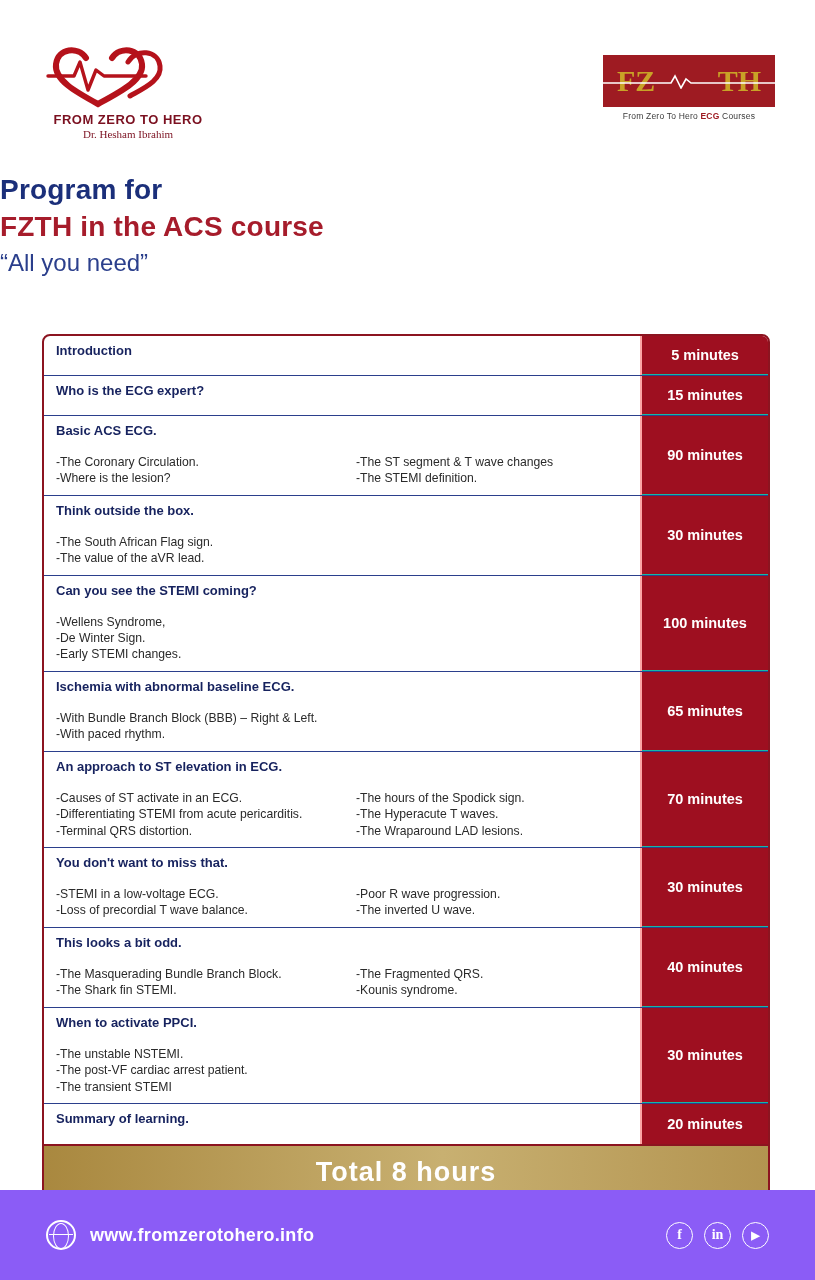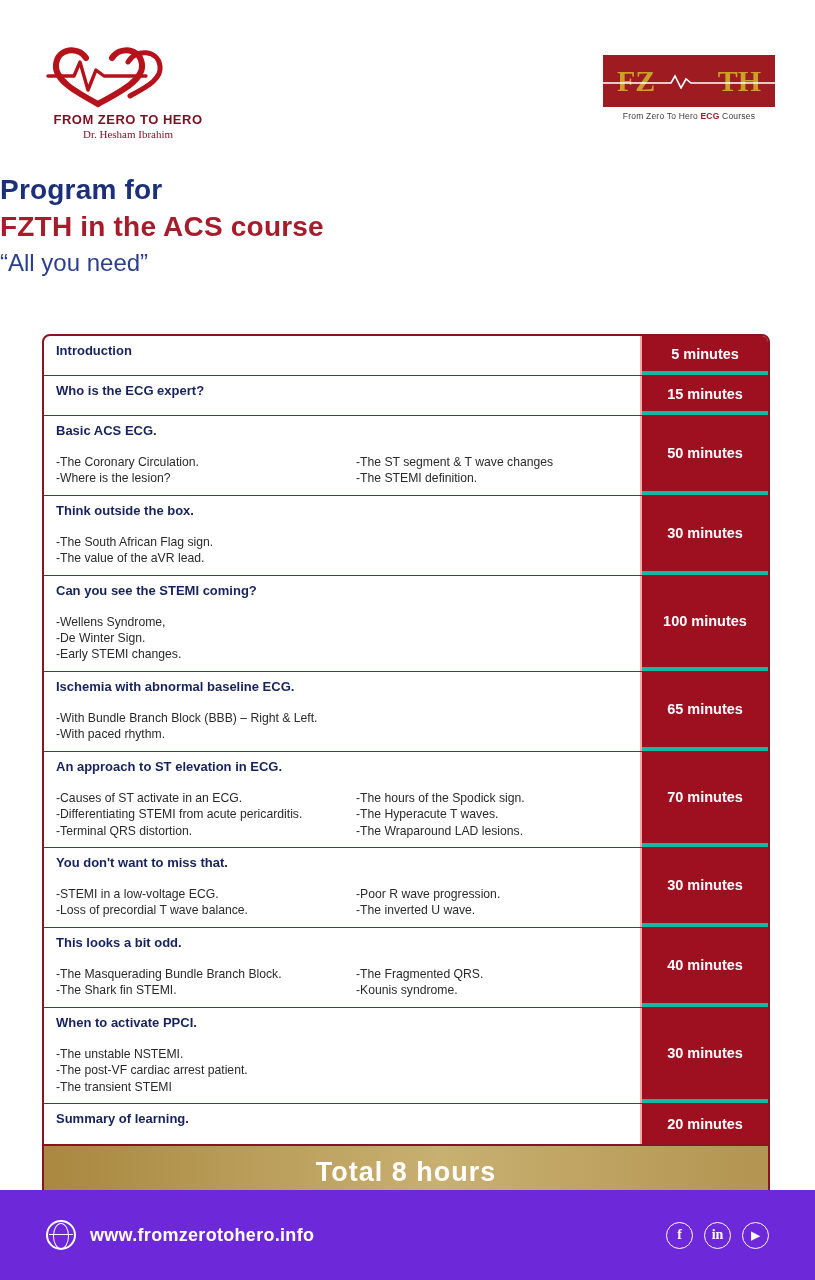--- a/index.html
+++ b/index.html
@@ -132,7 +132,7 @@
     align-items: center;
     justify-content: center;
     text-align: center;
-    border-bottom: 4px solid #14b8a6;
+    border-bottom: 1px solid #14b8a6;
   }
   .row:last-of-type .cell-right { border-bottom: none; }
   .item-title {

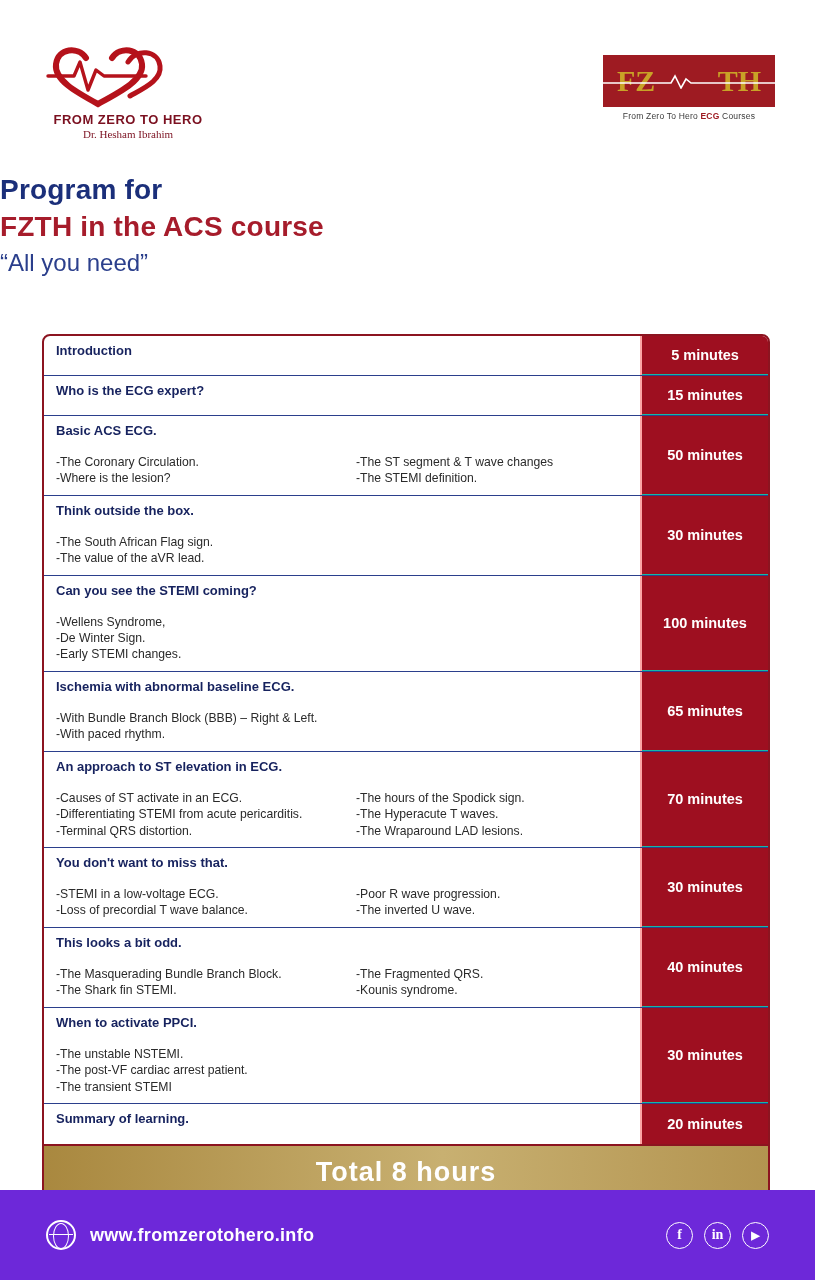--- a/index.html
+++ b/index.html
@@ -276,7 +276,7 @@
             </div>
           </div>
         </div>
-        <div class="cell-right">50 minutes</div>
+        <div class="cell-right">90 minutes</div>
       </div>
       <div class="row">
         <div class="cell-left">

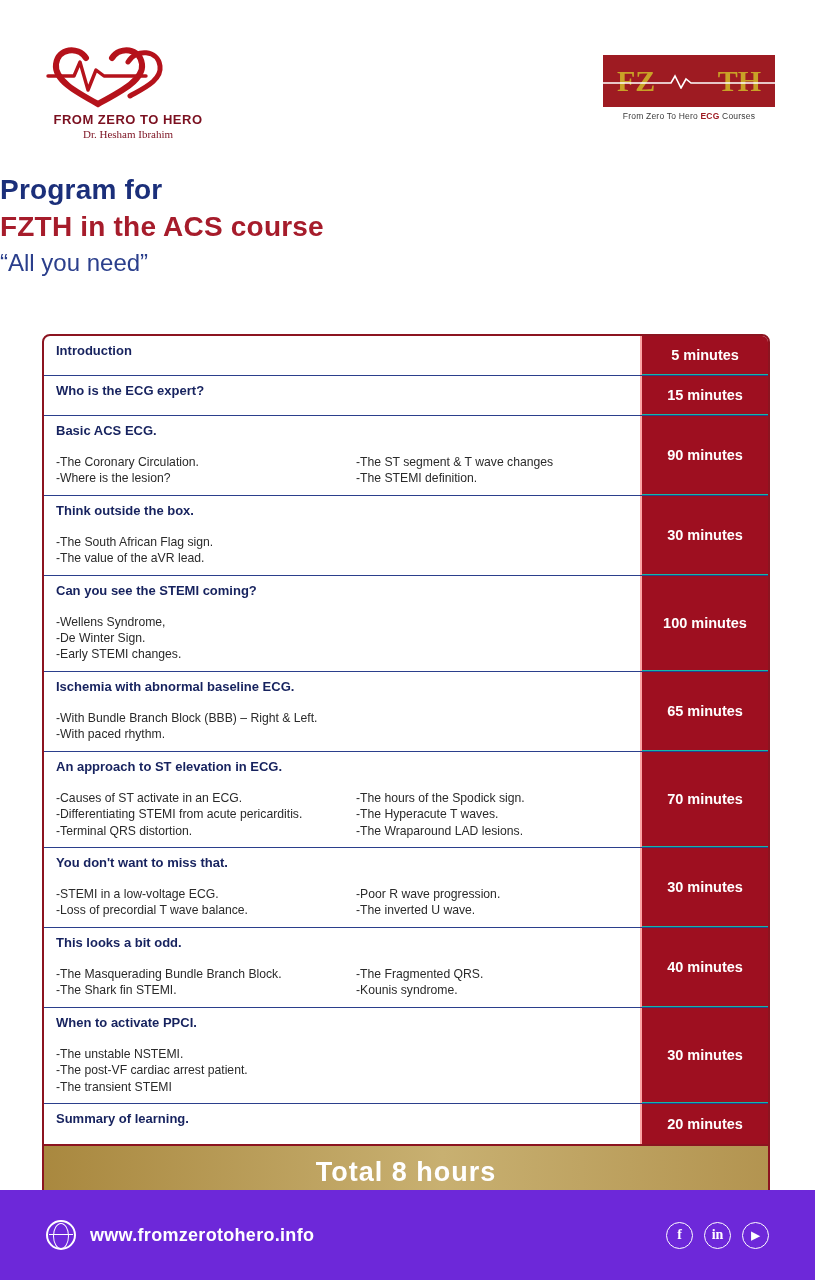--- a/index.html
+++ b/index.html
@@ -176,7 +176,7 @@
     bottom: 0;
     width: 815px;
     height: 90px;
-    background: #6d28d9;
+    background: #8b5cf6;
     display: flex;
     align-items: center;
     padding: 0 46px;

